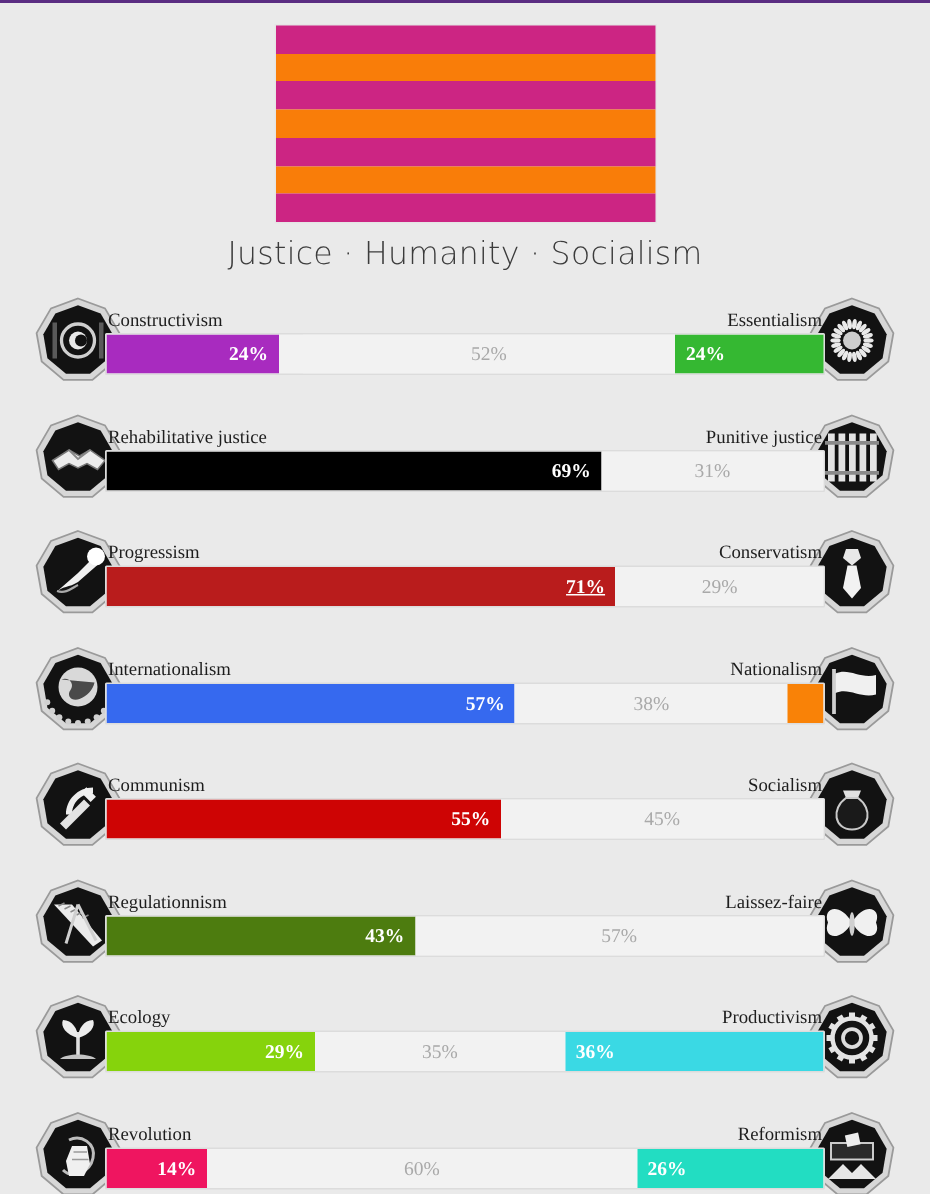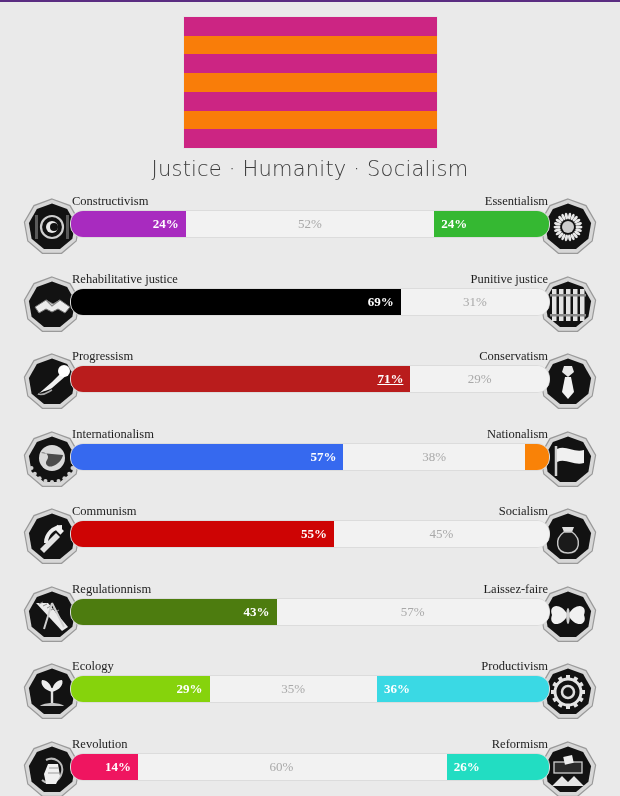--- a/index.html
+++ b/index.html
@@ -75,7 +75,7 @@
     position: absolute;
     left: 70px;
     right: 70px;
-    top: 0;
+    top: 12px;
   }
 
   .axis-labels {

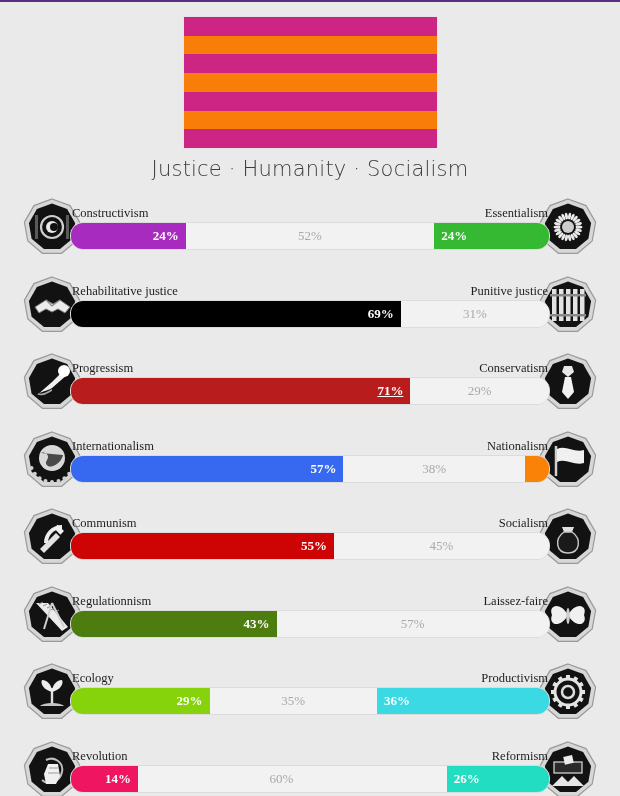--- a/index.html
+++ b/index.html
@@ -100,7 +100,7 @@
     display: flex;
     background: #f2f2f2;
     border: 1px solid #dcdcdc;
-    border-radius: 13px;
+    border-radius: 1px;
     box-sizing: border-box;
     overflow: hidden;
   }

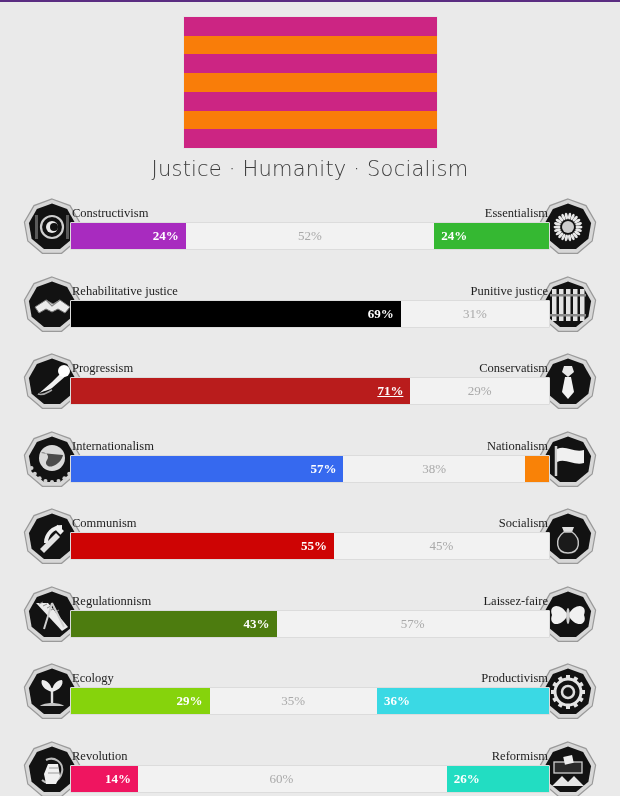--- a/index.html
+++ b/index.html
@@ -191,7 +191,7 @@
           </div>
           <div class="bar">
             <div class="seg left-seg" style="width: 24%; flex: 0 0 24%; background: rgb(168, 43, 191);">24%</div>
-            <div class="seg mid-seg" style="width: 52%; flex: 0 0 52%;">52%</div>
+            <div class="seg mid-seg" style="width: 52%; flex: 0 0 52%; margin-left: 16px;">52%</div>
             <div class="seg right-seg" style="width: 24%; flex: 0 0 24%; background: rgb(53, 184, 50);">24%</div>
           </div>
         </div>

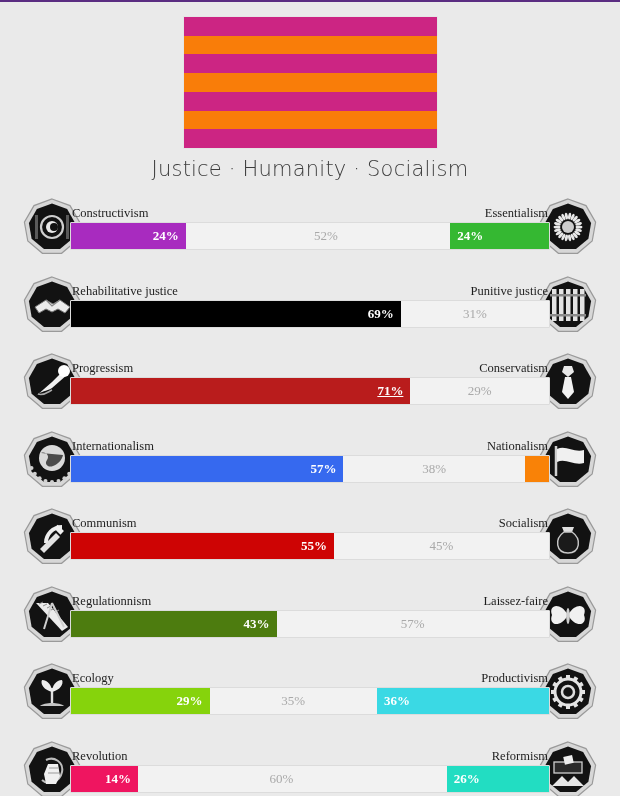--- a/index.html
+++ b/index.html
@@ -440,7 +440,7 @@
           <div class="bar">
             <div class="seg left-seg" style="width: 14%; flex: 0 0 14%; background: rgb(239, 21, 96);">14%</div>
             <div class="seg mid-seg" style="width: 60%; flex: 0 0 60%;">60%</div>
-            <div class="seg right-seg" style="width: 26%; flex: 0 0 26%; background: rgb(34, 221, 194); margin-left: 22px;">26%</div>
+            <div class="seg right-seg" style="width: 26%; flex: 0 0 26%; background: rgb(34, 221, 194);">26%</div>
           </div>
         </div>
       </div>

